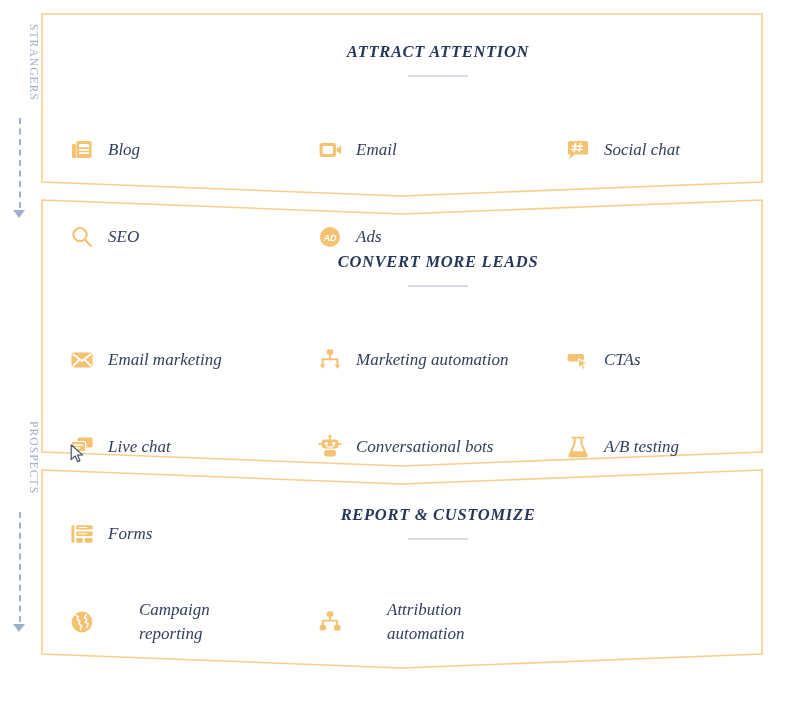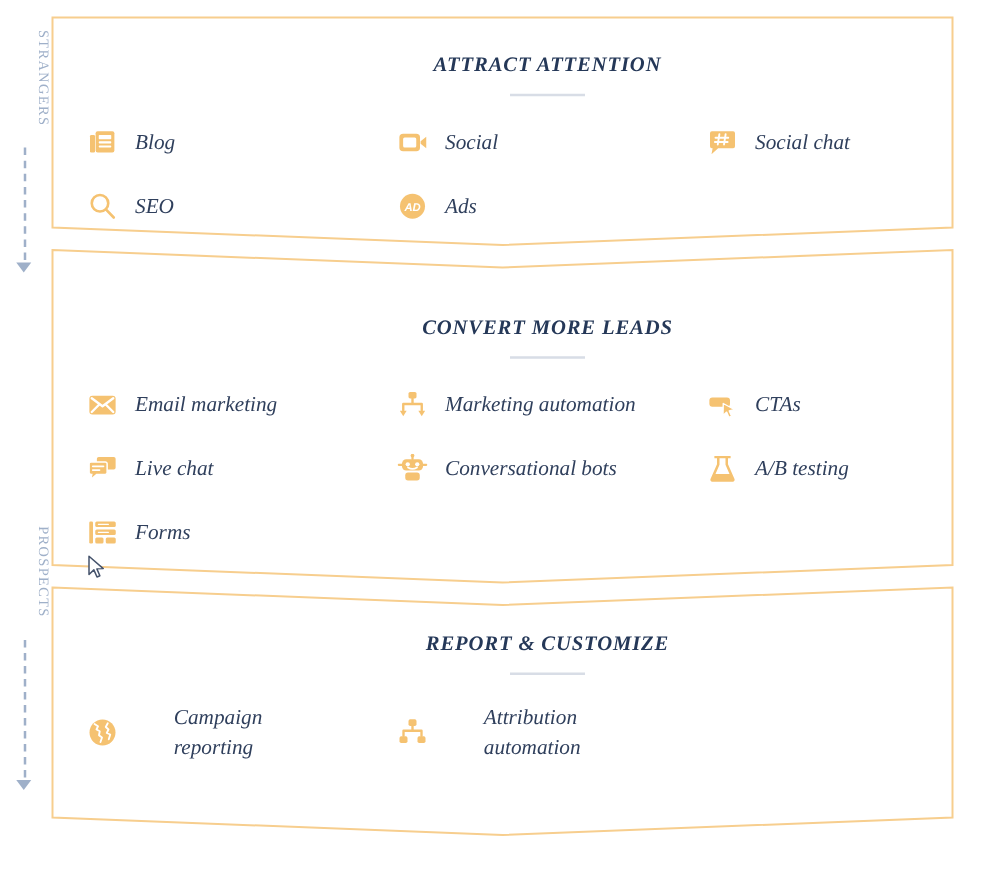--- a/index.html
+++ b/index.html
@@ -109,6 +109,7 @@
     align-items: center;
     gap: 14px;
     min-height: 34px;
+    margin-top: 36px;
   }
   .item.two-line { align-items: center; gap: 45px; }
   .item-icon {

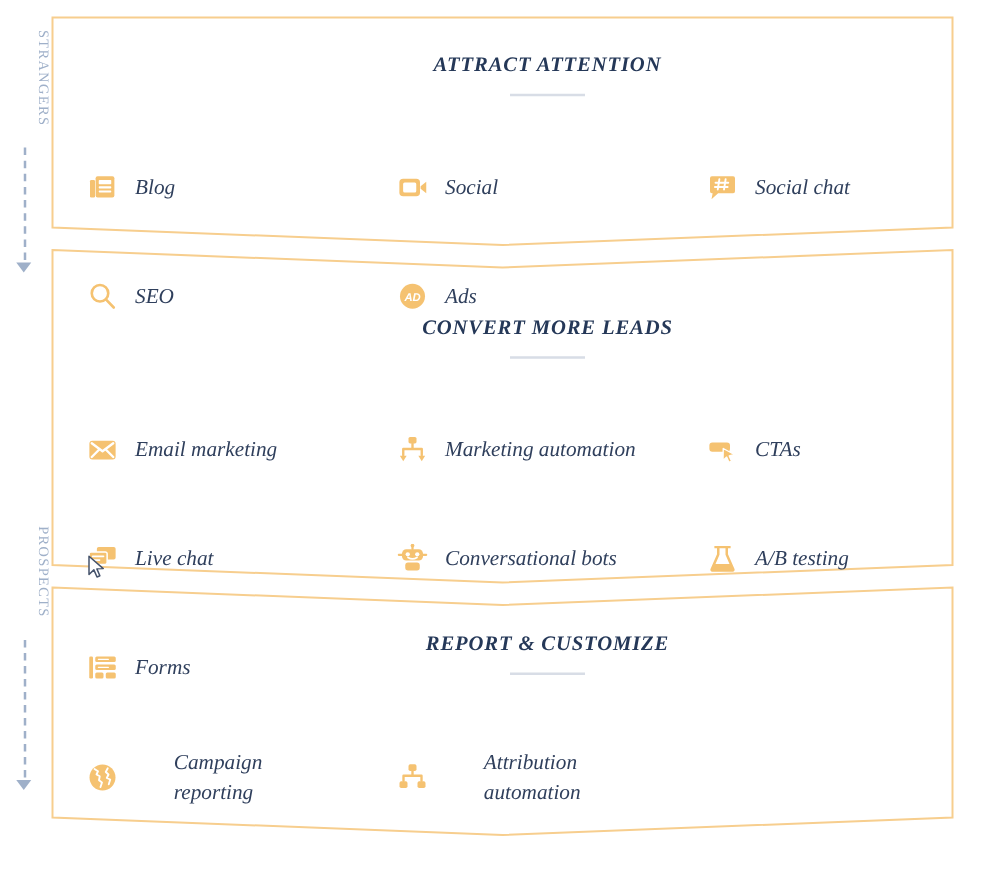--- a/index.html
+++ b/index.html
@@ -183,7 +183,7 @@
           <path d="M18.5 11 L23 7.4 L23 16.6 L18.5 13 Z" fill="#F5C271"></path>
           <rect x="4.5" y="8" width="10.5" height="8" rx="1.2" fill="#ffffff"></rect>
         </svg>
-        <span class="item-label">Social</span>
+        <span class="item-label">Email</span>
       </div>
 
       <div class="item">

